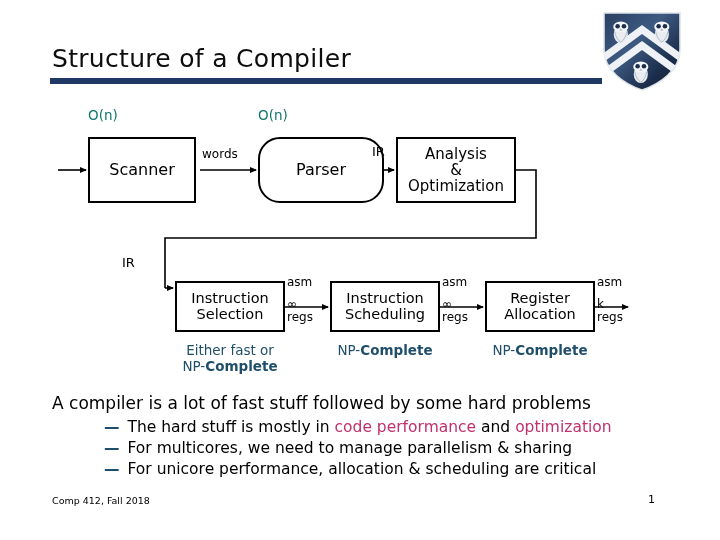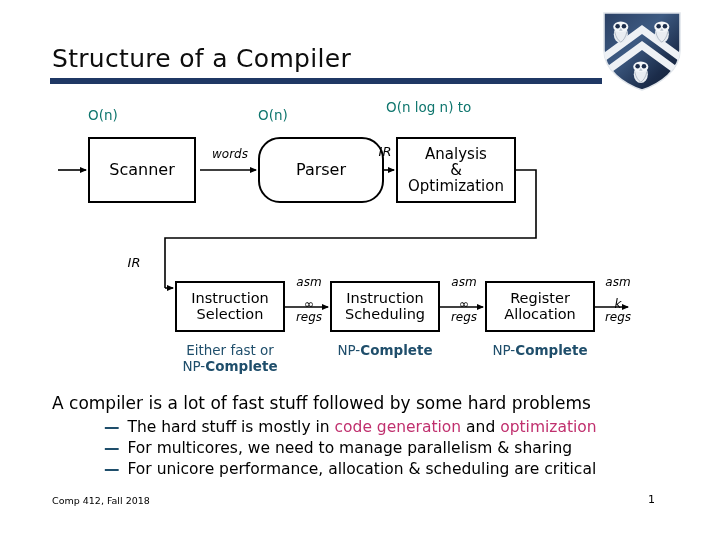--- a/index.html
+++ b/index.html
@@ -271,7 +271,6 @@
 <div class="cx" id="cx-scanner">O(n)</div>
 <div class="cx" id="cx-parser">O(n)</div>
 <div class="cx" id="cx-analysis">
-  <div>O(n log n) to</div>
 </div>
 
 <div class="npc" id="npc-isel">

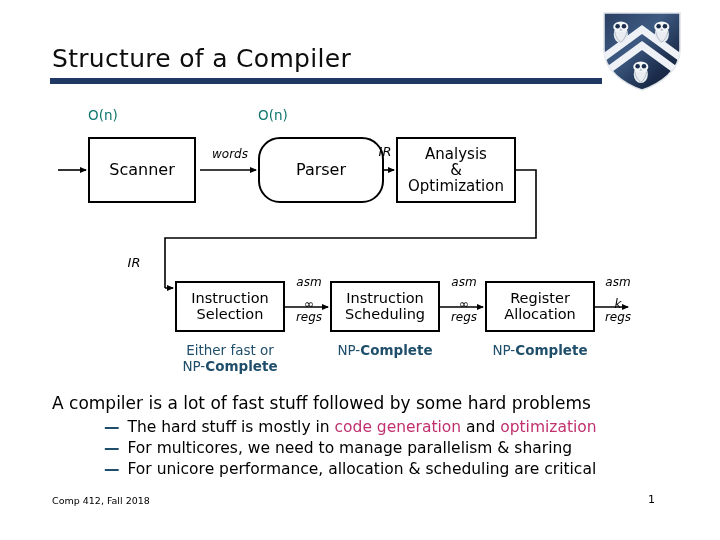--- a/index.html
+++ b/index.html
@@ -105,11 +105,9 @@
   
   .edge-lab {
     position: absolute;
-    font-style: italic;
     font-size: 12px;
     color: #000000;
     white-space: nowrap;
-    text-align: center;
     line-height: 1.12;
   }
   .edge-lab.big { font-size: 13px; }

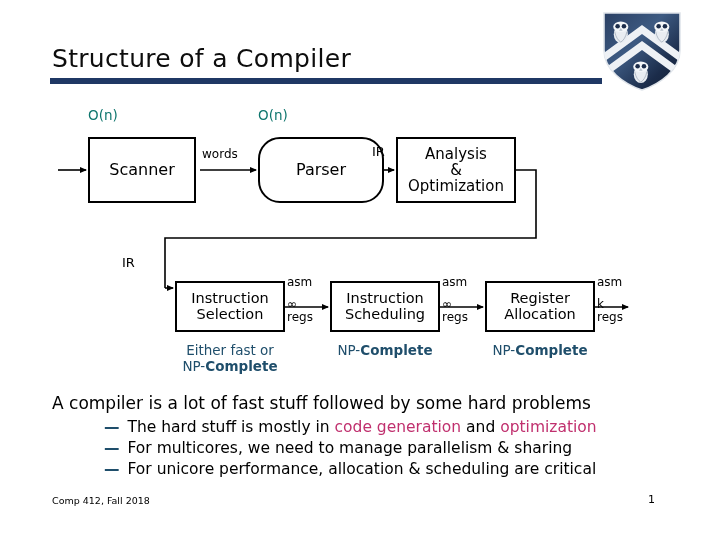--- a/index.html
+++ b/index.html
@@ -305,7 +305,7 @@
 <div id="bullets">
   <div class="bullet">
     <span class="dash">—</span>
-    <span><span>The hard stuff is mostly in </span><span class="hl1">code generation</span><span> and </span><span class="hl2">optimization</span></span>
+    <span><span>The hard stuff is mostly in </span><span class="hl1">code performance</span><span> and </span><span class="hl2">optimization</span></span>
   </div>
   <div class="bullet">
     <span class="dash">—</span>

